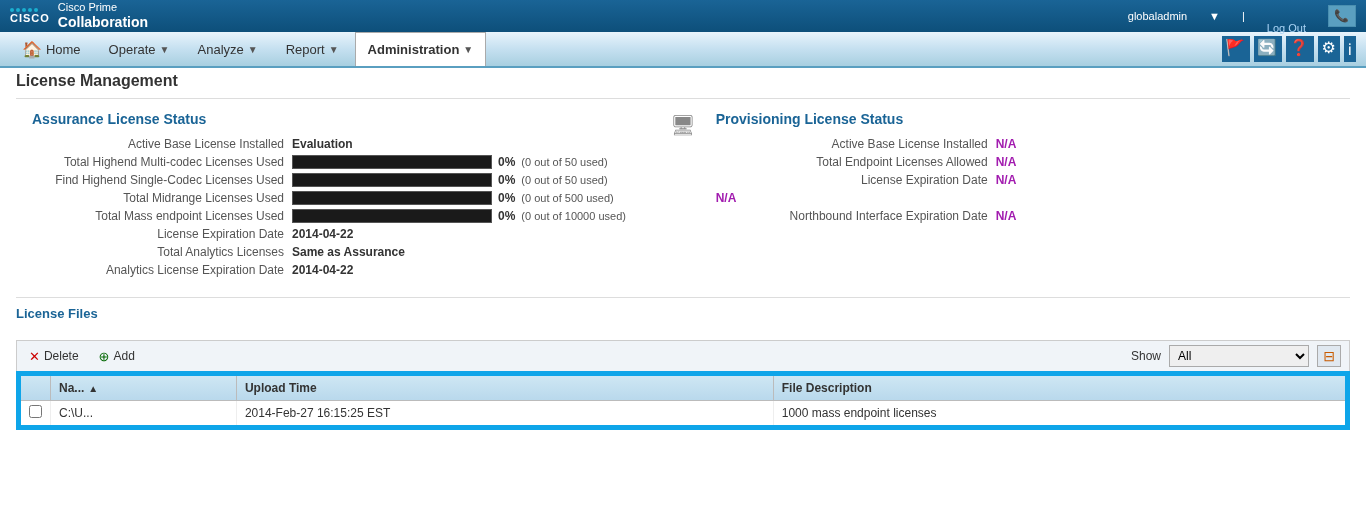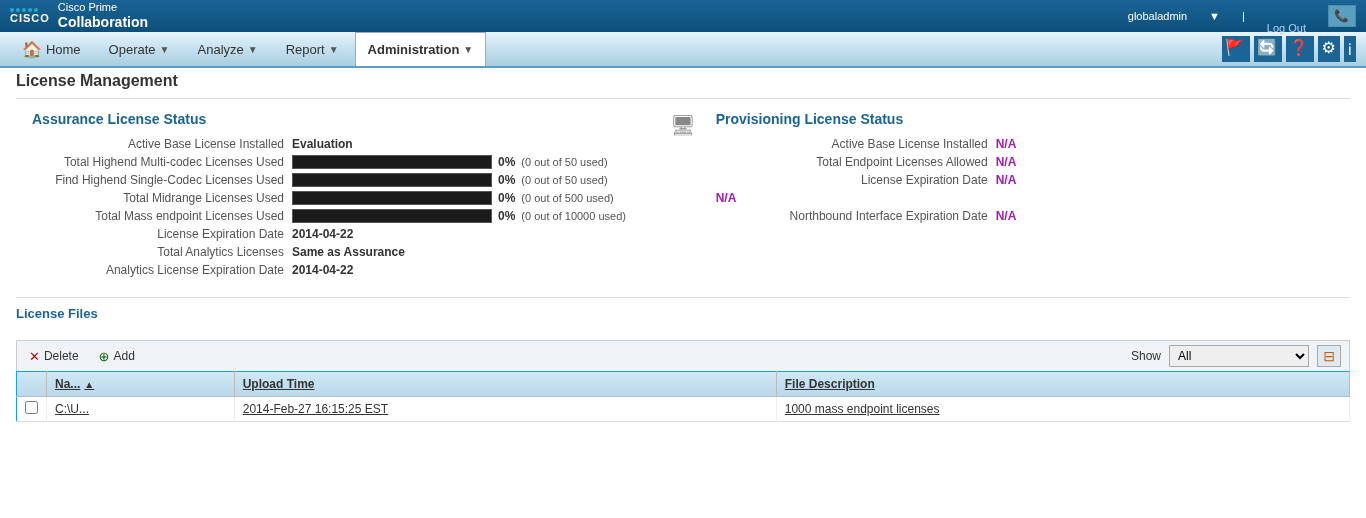--- a/index.html
+++ b/index.html
@@ -285,8 +285,7 @@
     .data-table {
       width: 100%;
       border-collapse: collapse;
-      border: 1px solid #0ea5e9;
-      text-decoration: underline;
+      border: 5px solid #0ea5e9;
     }
     .data-table thead tr {
       background: linear-gradient(180deg, #d0e8f4 0%, #b8d8ec 100%);

